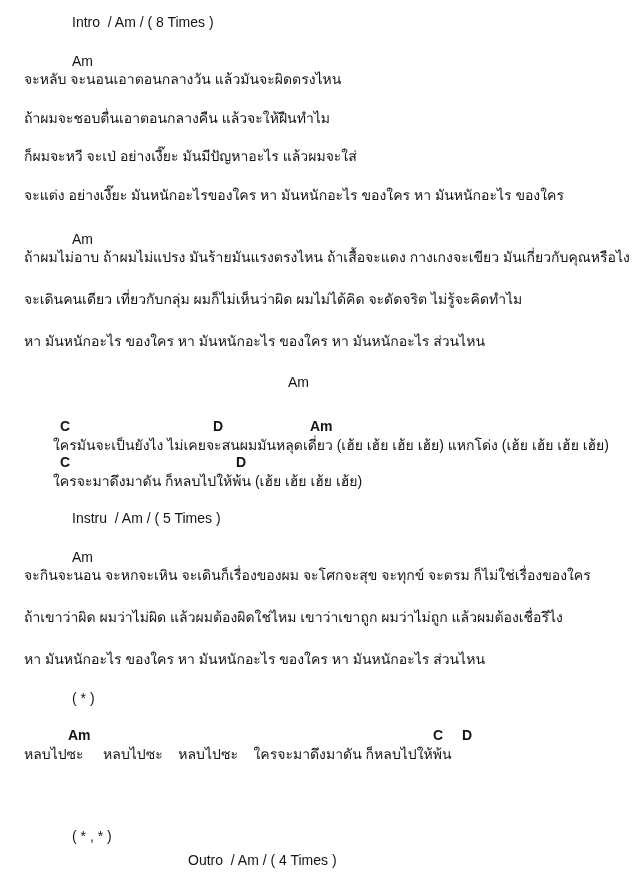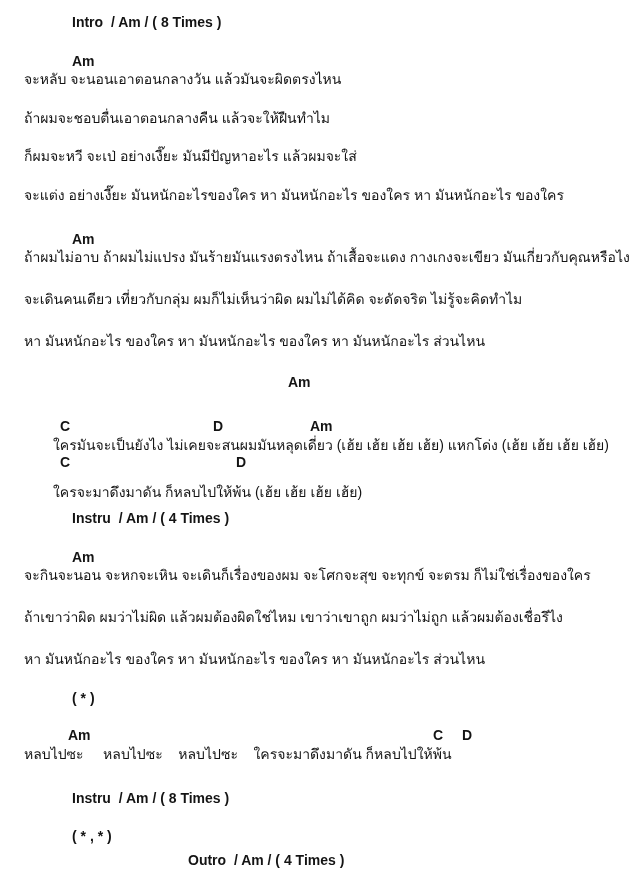--- a/index.html
+++ b/index.html
@@ -23,7 +23,7 @@
     line-height: 19px;
   }
   .bold {
-    font-weight: 700;
+    font-weight: 400;
     padding-left: 48px;
   }
   .chord-row {

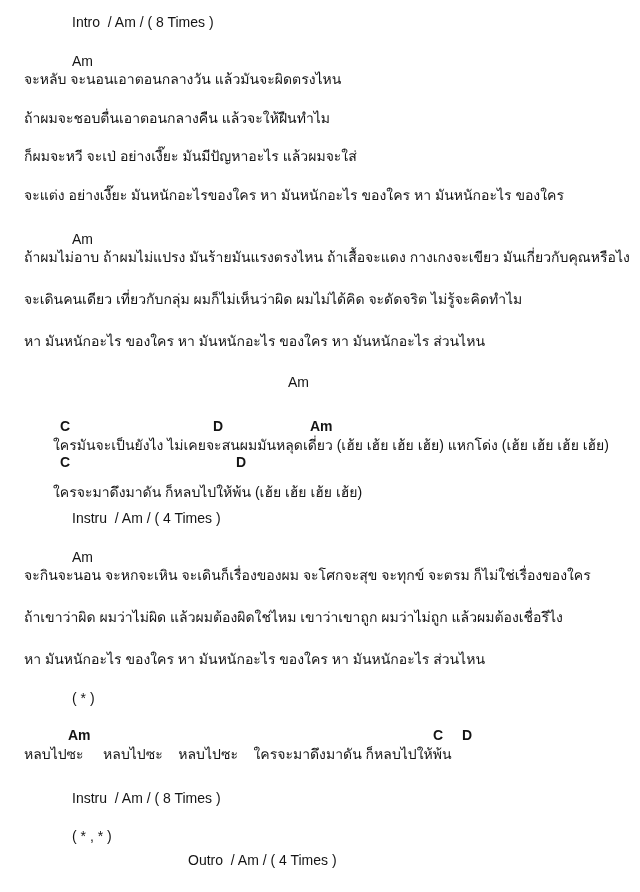--- a/index.html
+++ b/index.html
@@ -71,7 +71,7 @@
     <span class="chord" style="left:60px">C</span>
     <span class="chord" style="left:236px">D</span>
   </div>
-  <div class="line" style="left:53px; top:483px">ใครจะมาดึงมาดัน ก็หลบไปให้พ้น (เฮ้ย เฮ้ย เฮ้ย เฮ้ย)</div>
+  <div class="line" style="left:53px; top:472px">ใครจะมาดึงมาดัน ก็หลบไปให้พ้น (เฮ้ย เฮ้ย เฮ้ย เฮ้ย)</div>
 
   <div class="line bold" style="left:24px; top:509px">Instru  / Am / ( 4 Times )</div>
 

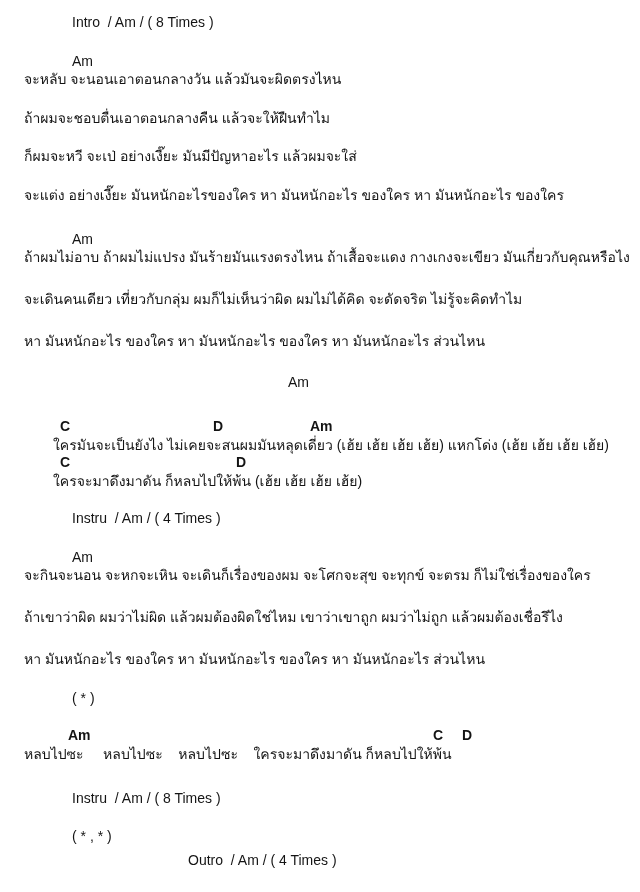--- a/index.html
+++ b/index.html
@@ -73,7 +73,7 @@
   </div>
   <div class="line" style="left:53px; top:472px">ใครจะมาดึงมาดัน ก็หลบไปให้พ้น (เฮ้ย เฮ้ย เฮ้ย เฮ้ย)</div>
 
-  <div class="line bold" style="left:24px; top:509px">Instru  / Am / ( 4 Times )</div>
+  <div class="line bold" style="left:24px; top:509px">Instru  / Am / ( 5 Times )</div>
 
   <div class="line bold" style="left:24px; top:548px">Am</div>
   <div class="line" style="left:24px; top:608px">ถ้าเขาว่าผิด ผมว่าไม่ผิด แล้วผมต้องผิดใช่ไหม เขาว่าเขาถูก ผมว่าไม่ถูก แล้วผมต้องเชื่อรึไง</div>

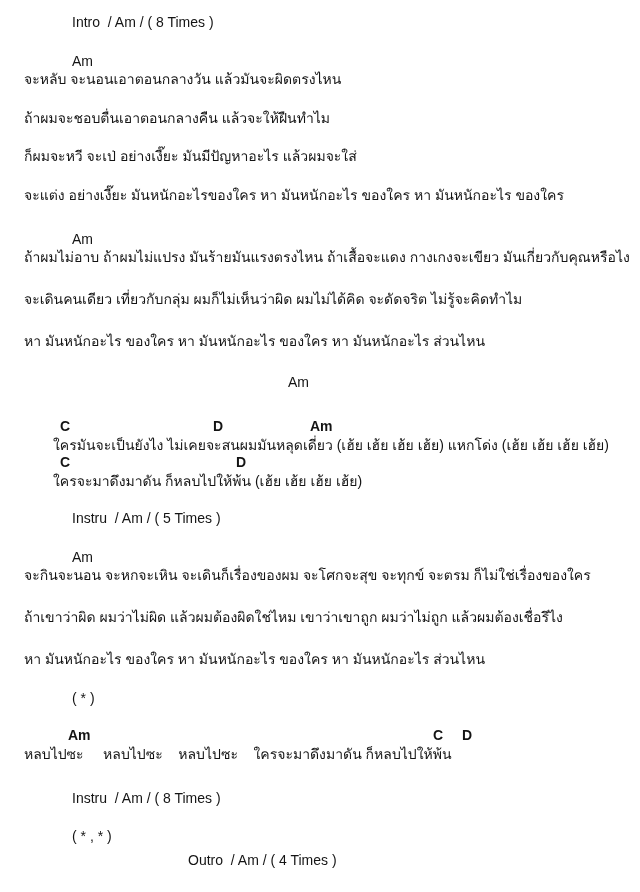--- a/index.html
+++ b/index.html
@@ -89,7 +89,6 @@
   </div>
   <div class="line" style="left:24px; top:745px">หลบไปซะ     หลบไปซะ    หลบไปซะ    ใครจะมาดึงมาดัน ก็หลบไปให้พ้น</div>
 
-  <div class="line bold" style="left:24px; top:789px">Instru  / Am / ( 8 Times )</div>
 
   <div class="line bold" style="left:24px; top:827px">( * , * )</div>
 

